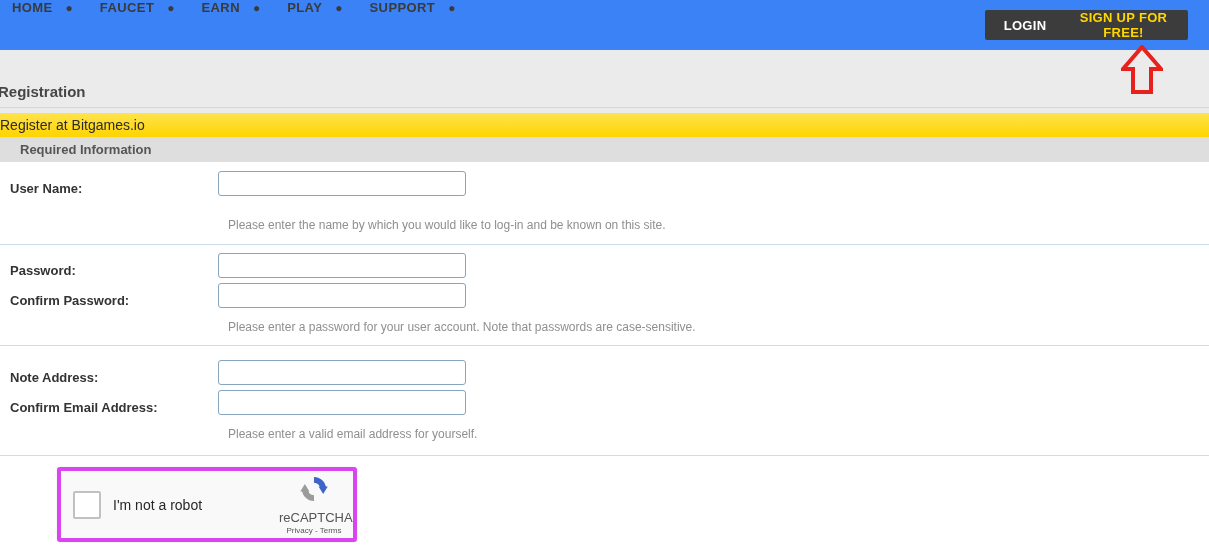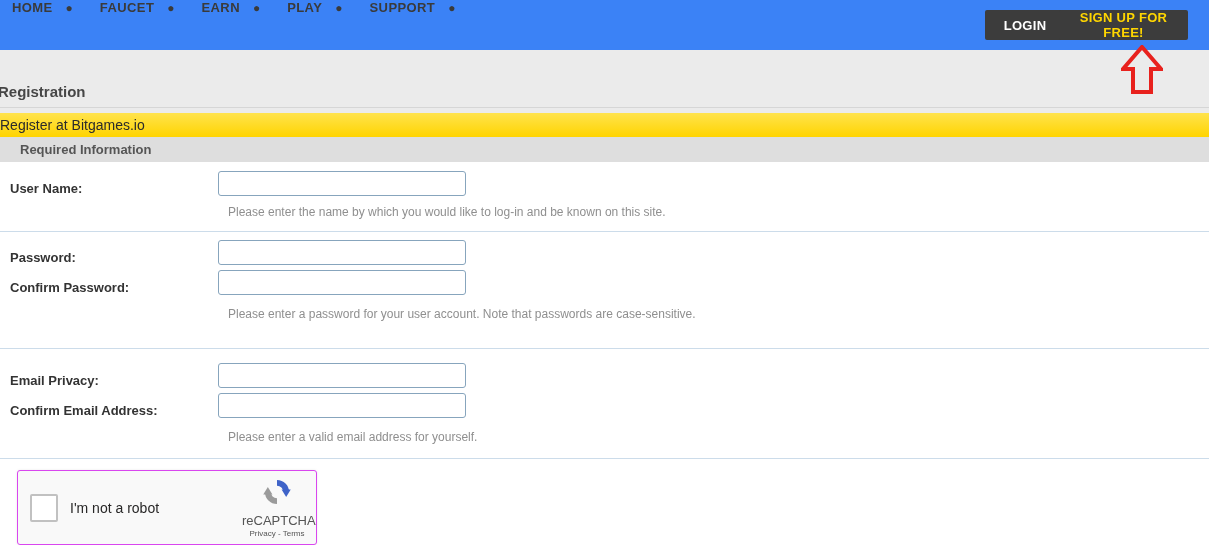--- a/index.html
+++ b/index.html
@@ -47,7 +47,7 @@
   .text-input { width:248px; height:25px; border:1px solid #87a5bd;
     border-radius:3px; background:#fff; font-family:inherit; font-size:13px;
     padding:0 6px; outline:none; }
-  .help-text { margin-left:228px; margin-top:9px; font-size:12px; color:#8f8f8f; }
+  .help-text { margin-left:228px; margin-top:22px; font-size:12px; color:#8f8f8f; }
   .row-pass .help-text, .row-mail .help-text { margin-top:12px; }
 
   

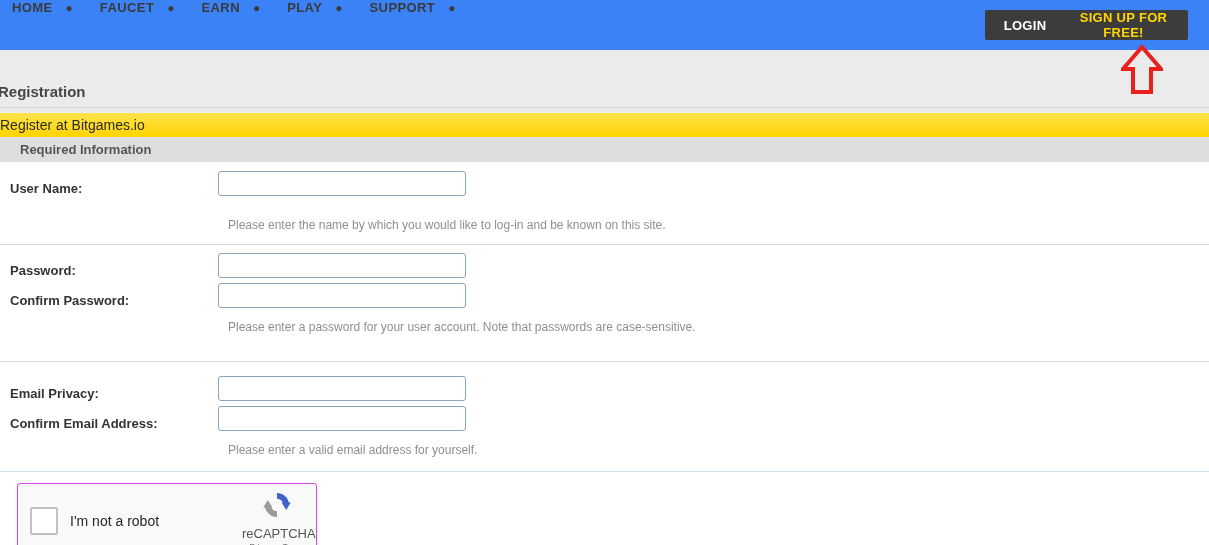--- a/index.html
+++ b/index.html
@@ -38,7 +38,7 @@
   
   .form-row { border-bottom:1px solid #ccdcea; }
   .row-user { padding:9px 0 12px; }
-  .row-pass { padding:8px 0 27px; }
+  .row-pass { padding:8px 0 11px; }
   .row-mail { padding:14px 0 14px; }
   .field-line { display:flex; align-items:flex-end; }
   .field-line + .field-line { margin-top:5px; }

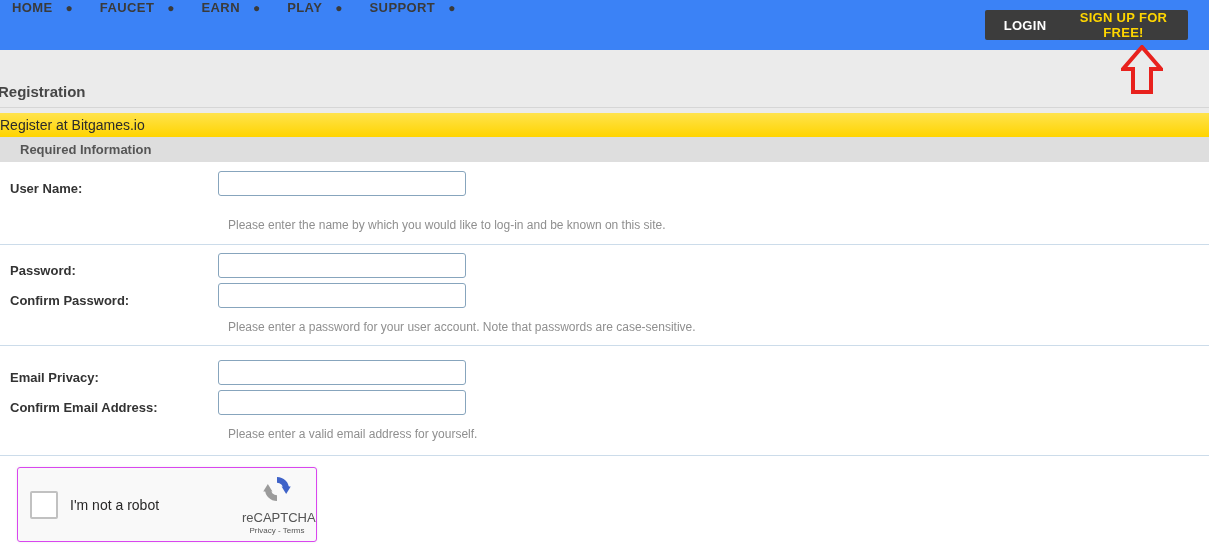--- a/index.html
+++ b/index.html
@@ -132,7 +132,7 @@
 
   <div class="form-row row-mail">
     <div class="field-line">
-      <label class="field-label">Email Privacy:</label>
+      <label class="field-label">Note Address:</label>
       <input class="text-input" type="text" value="" style="">
     </div>
     <div class="field-line">

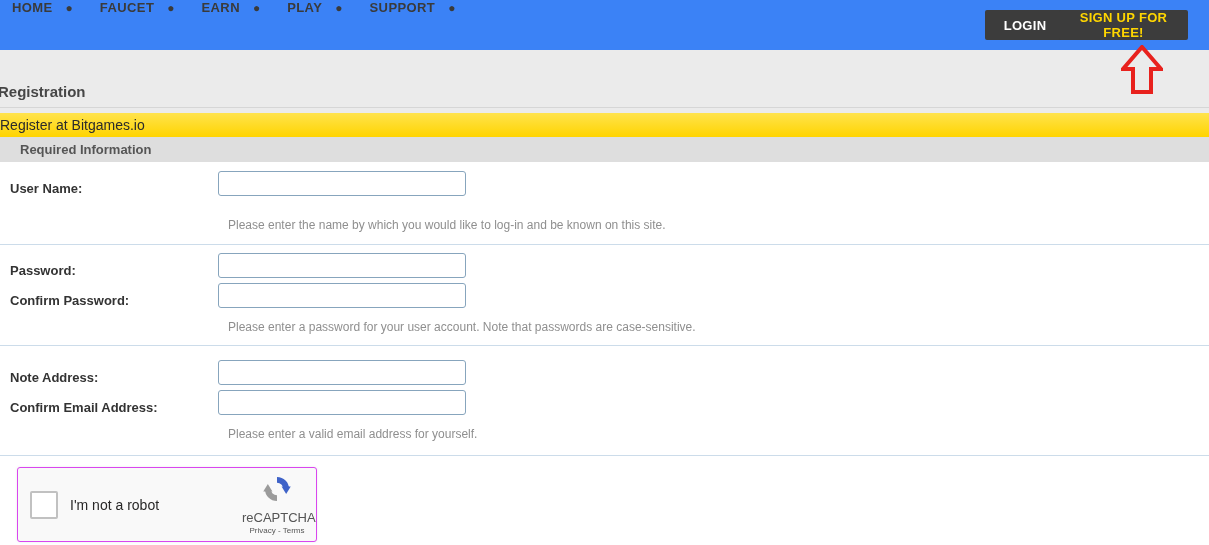--- a/index.html
+++ b/index.html
@@ -53,9 +53,9 @@
   
   .captcha-wrap { margin:11px 0 0 17px; }
   .captcha-box { width:300px; height:75px; background:#f9f9f9;
-    border:1px solid #d946ef; border-radius:3px;
+    border:4px solid #d946ef; border-radius:3px;
     box-shadow:0 0 3px rgba(0,0,0,.08);
-    display:flex; align-items:center; }
+    display:flex; align-items:center;margin-left:40px; }
   .captcha-checkbox { width:28px; height:28px; background:#fff;
     border:2px solid #c1c1c1; border-radius:2px; margin-left:12px;
     cursor:pointer; flex:none; }

